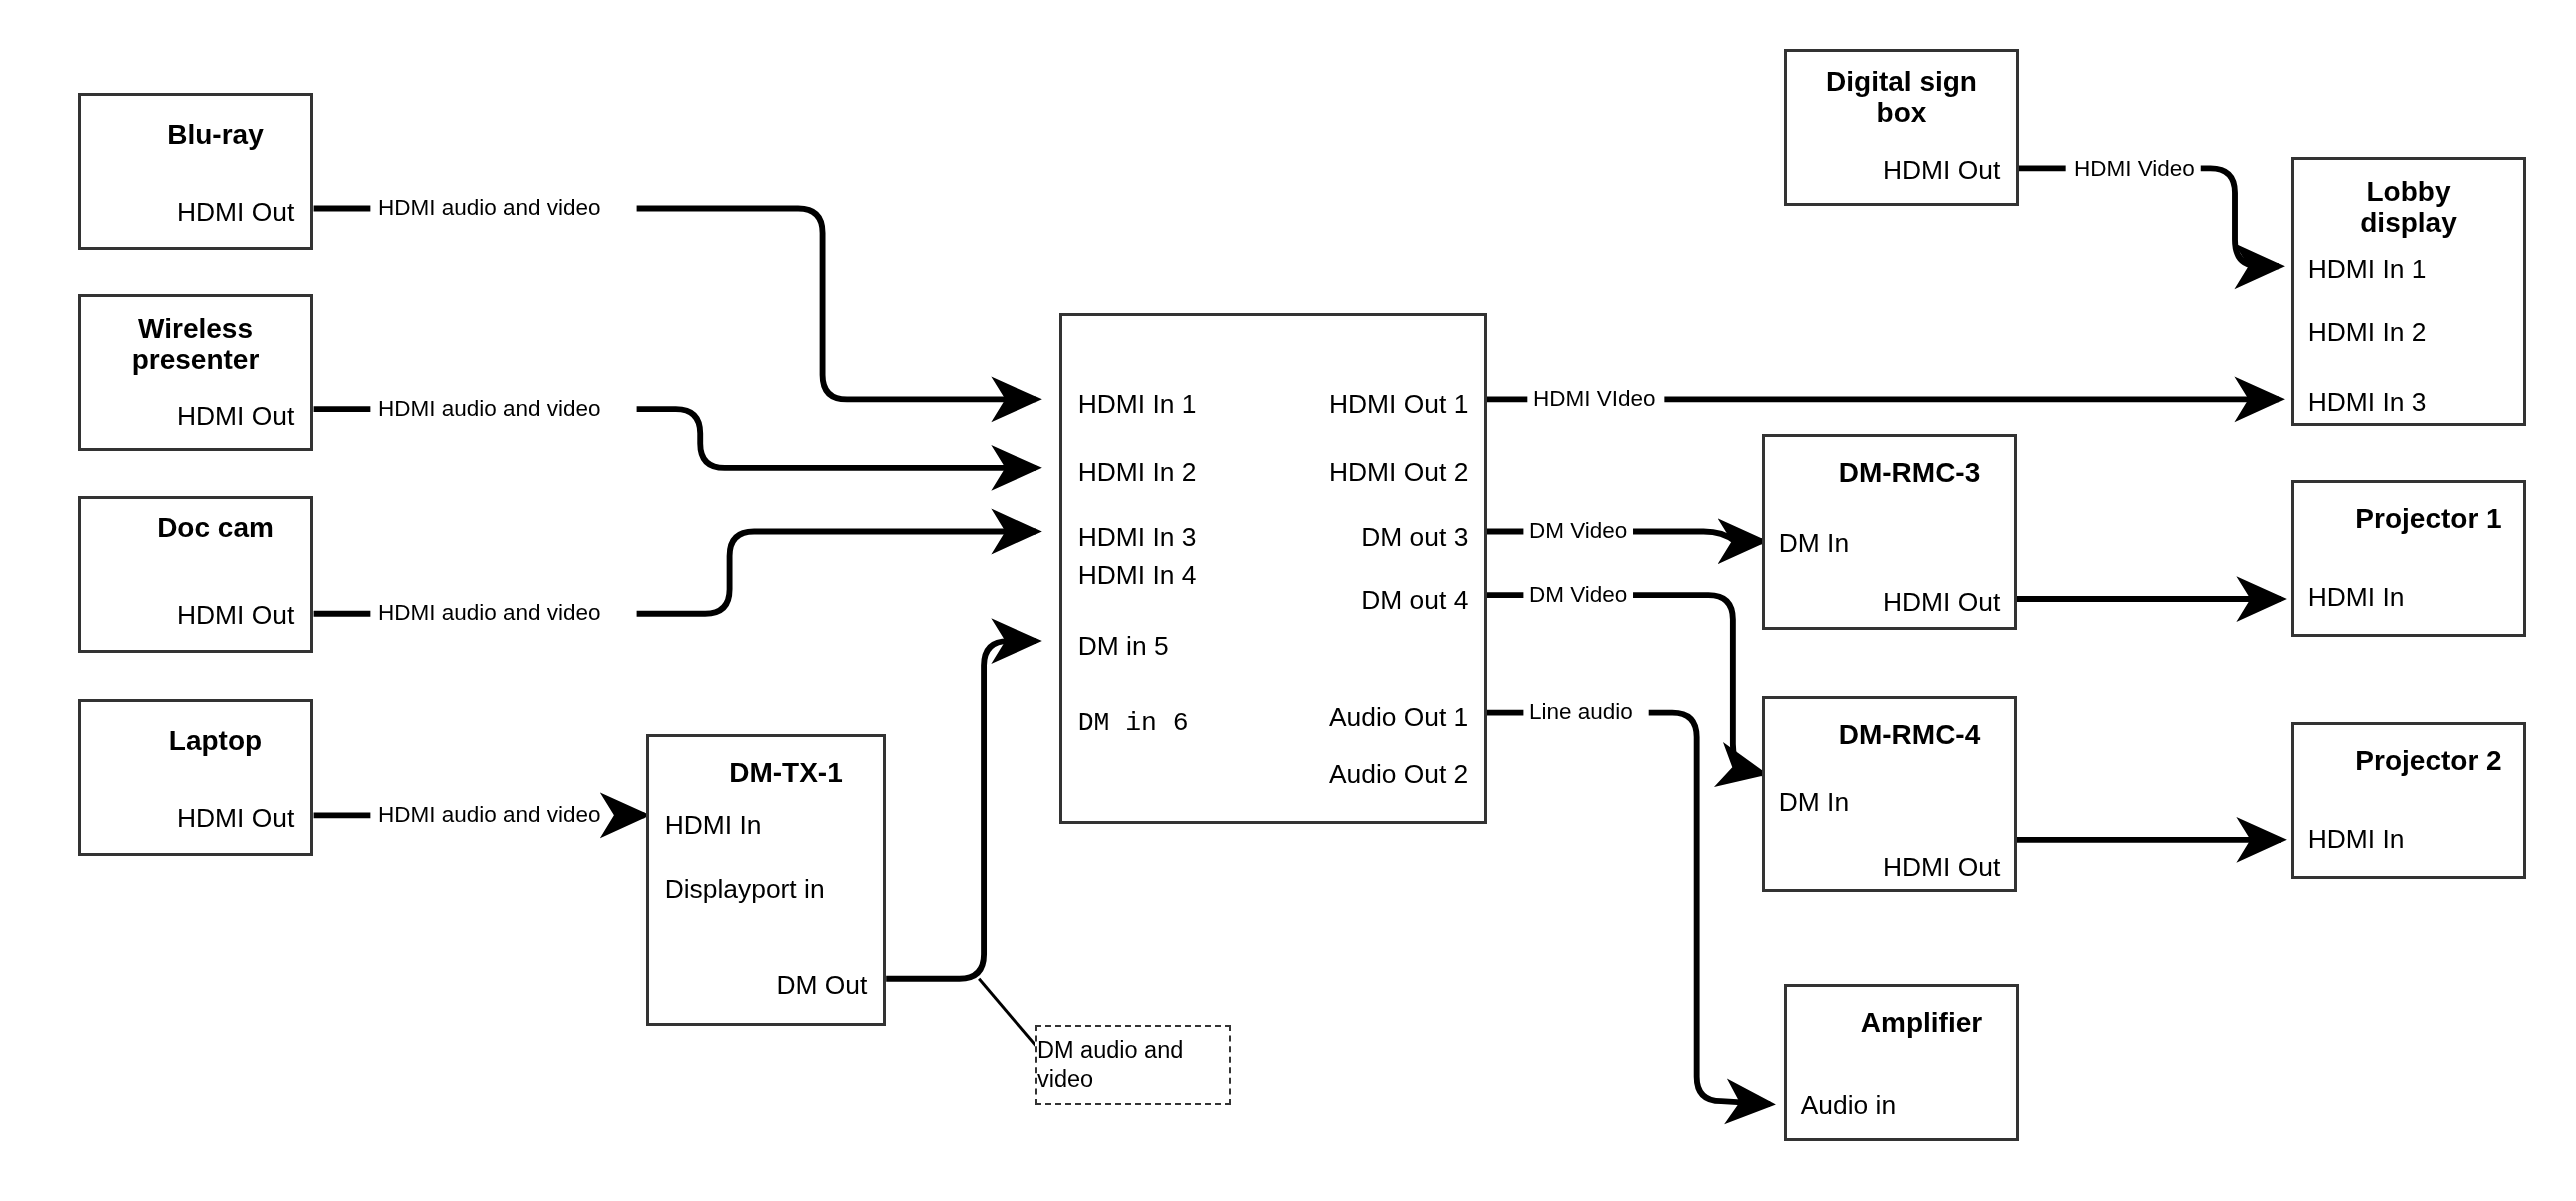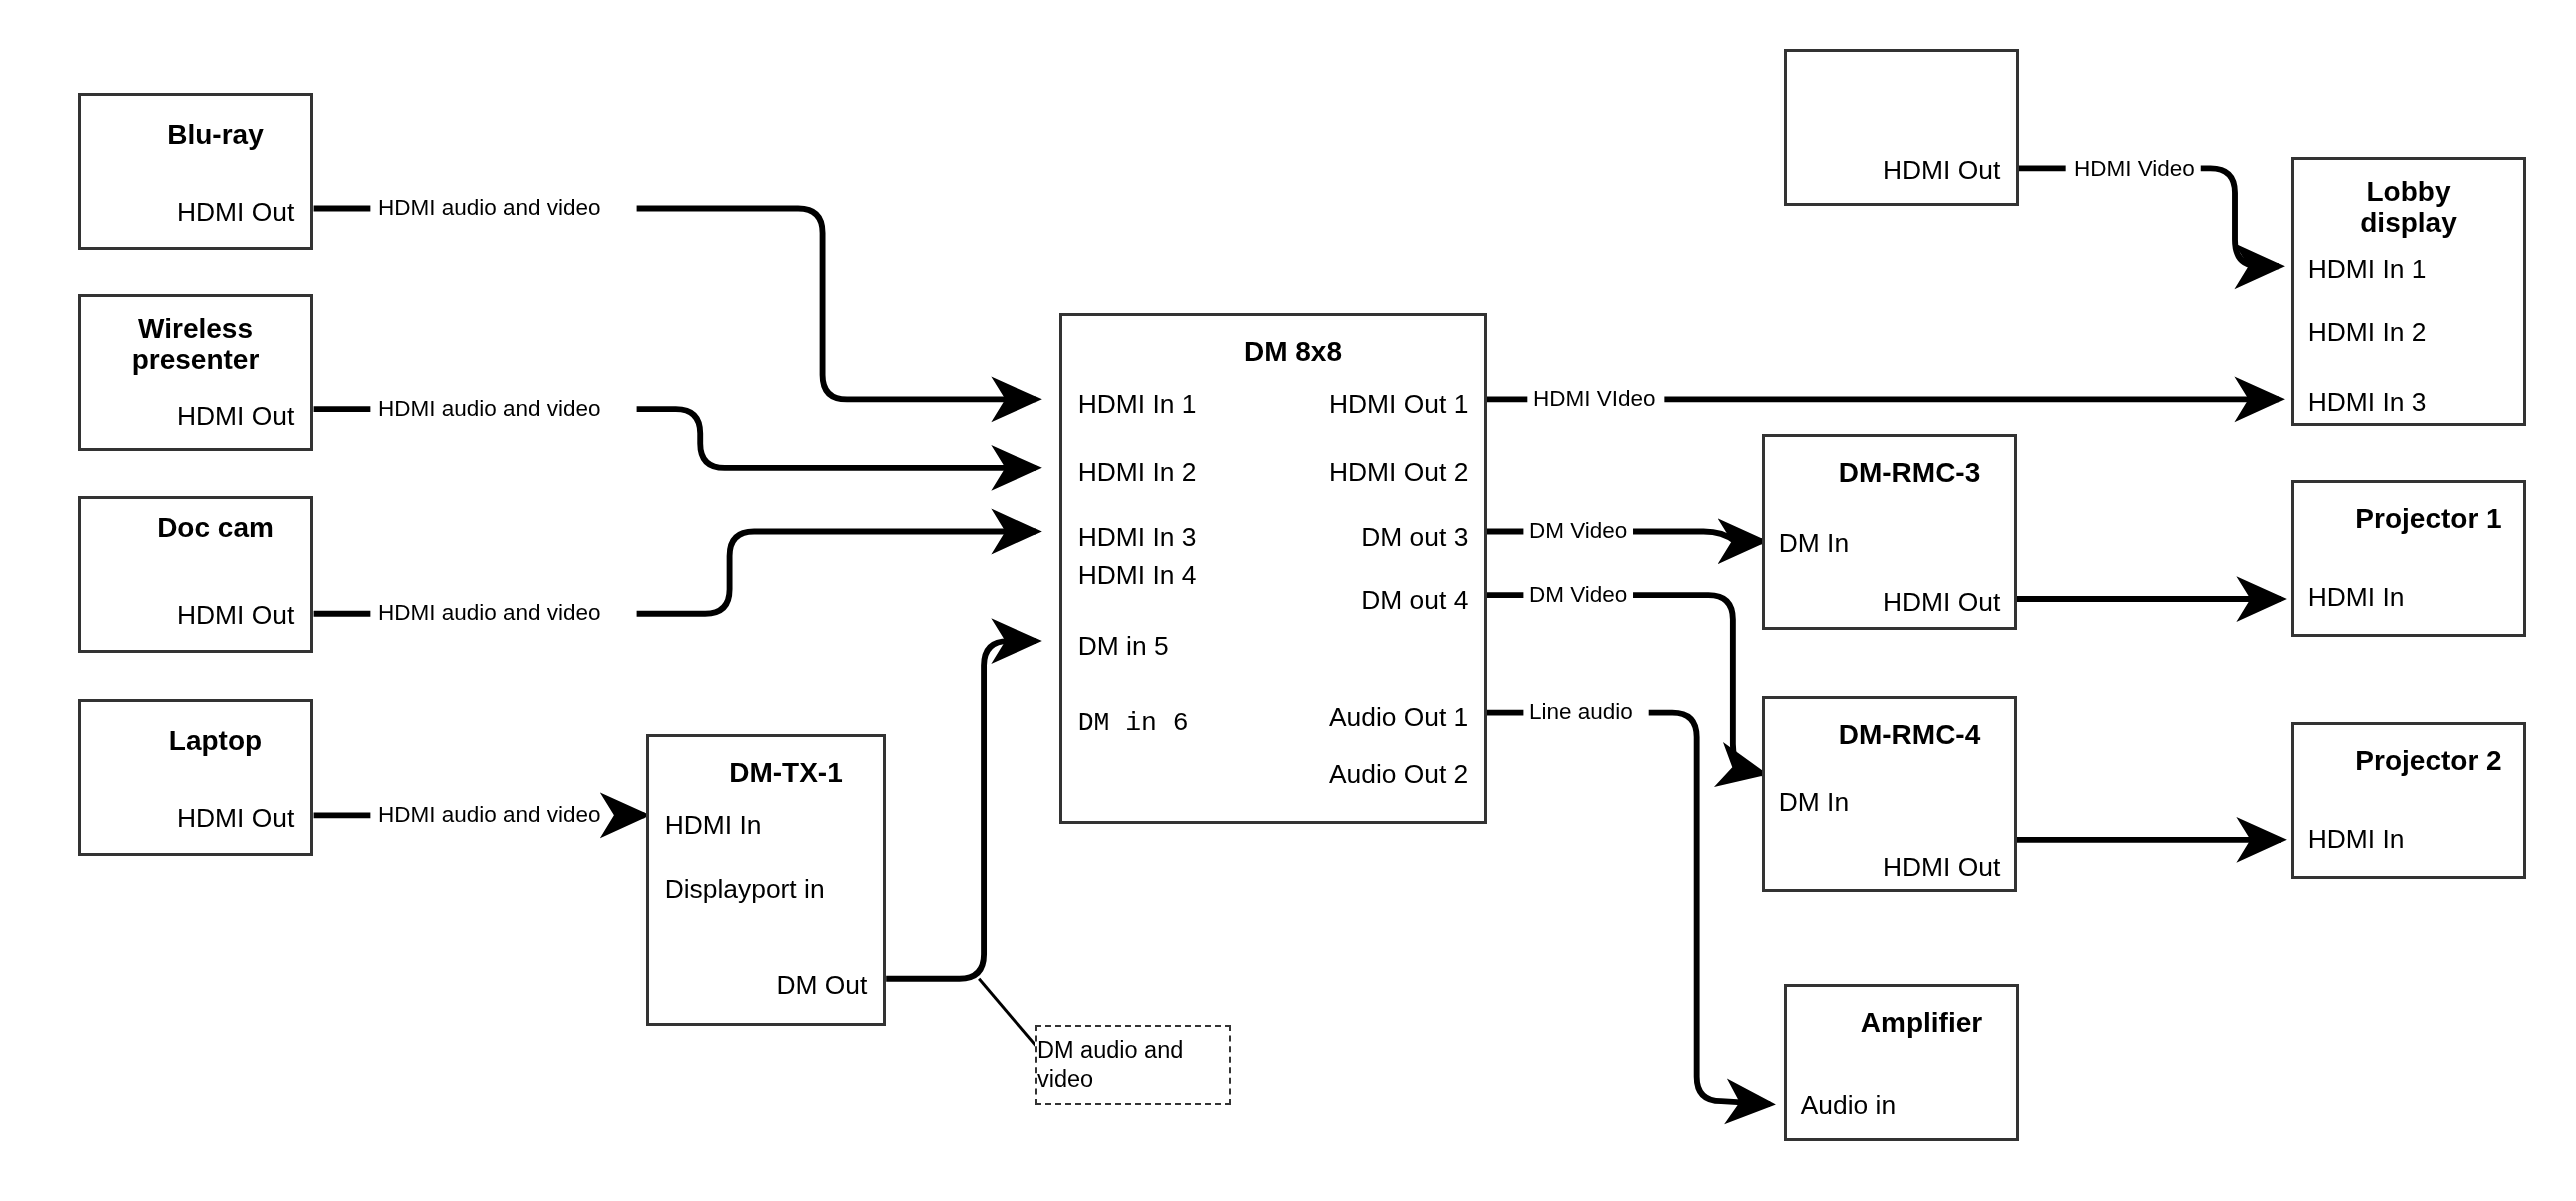--- a/index.html
+++ b/index.html
@@ -122,6 +122,7 @@
   </div>
 
   <div class="node" style="left:1784px;top:49px;width:235px;height:157px;">
+    <div class="title" style="margin-top:13.7px;padding:0 27.4px;">Digital sign box</div>
     <div class="port c" style="position:absolute;right:15.7px;top:105px;">HDMI Out</div>
   </div>
 

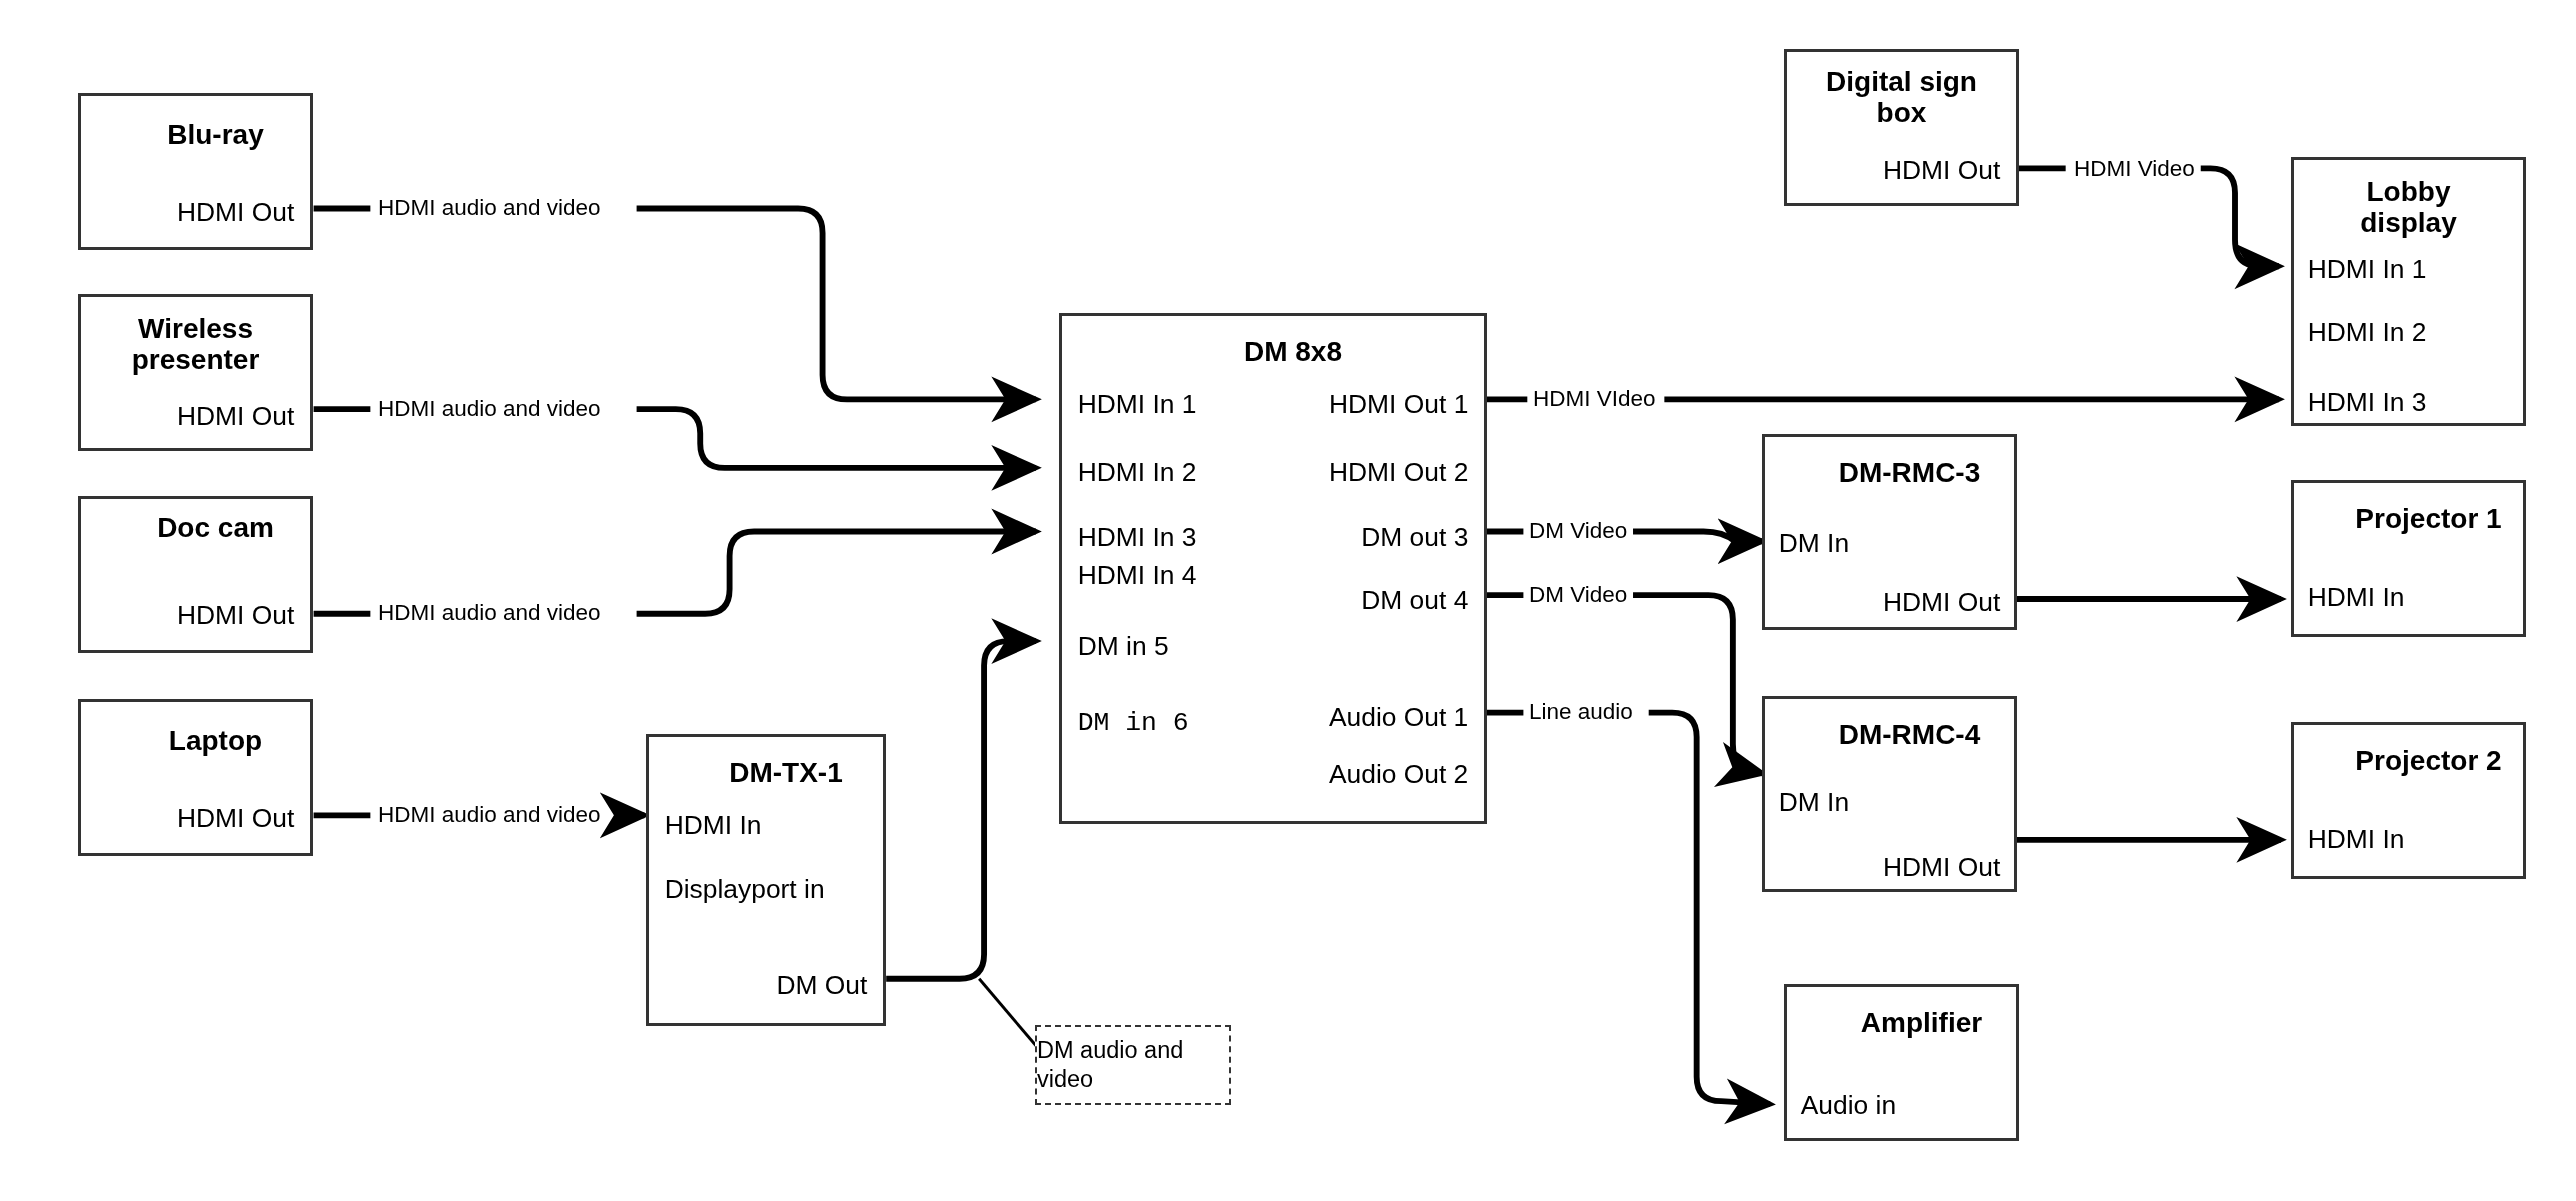--- a/index.html
+++ b/index.html
@@ -104,7 +104,6 @@
   </div>
 
   <div class="node" style="left:1059px;top:313px;width:428px;height:511px;">
-    <div class="title" style="margin-top:19.6px;">DM 8x8</div>
 
     <div class="port l" style="position:absolute;left:15.7px;top:75px;">HDMI In 1</div>
     <div class="port l" style="position:absolute;left:15.7px;top:143px;">HDMI In 2</div>

